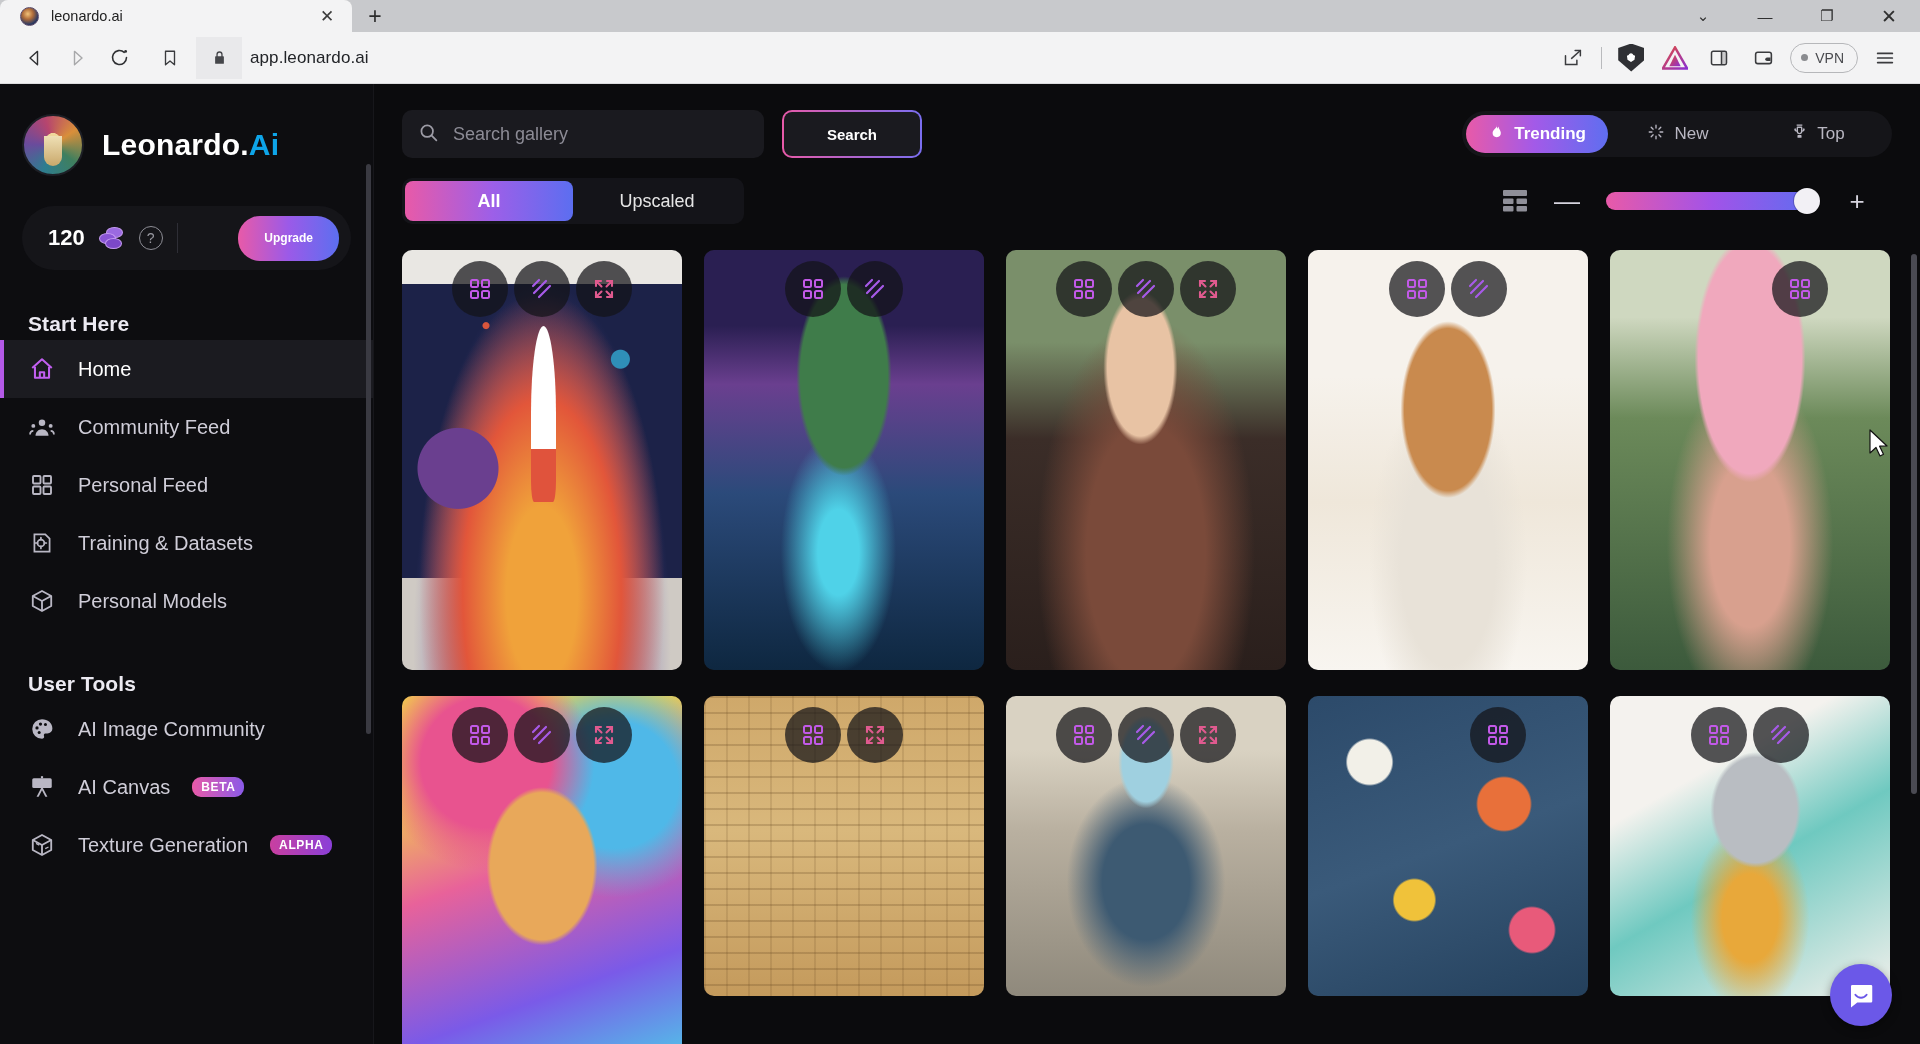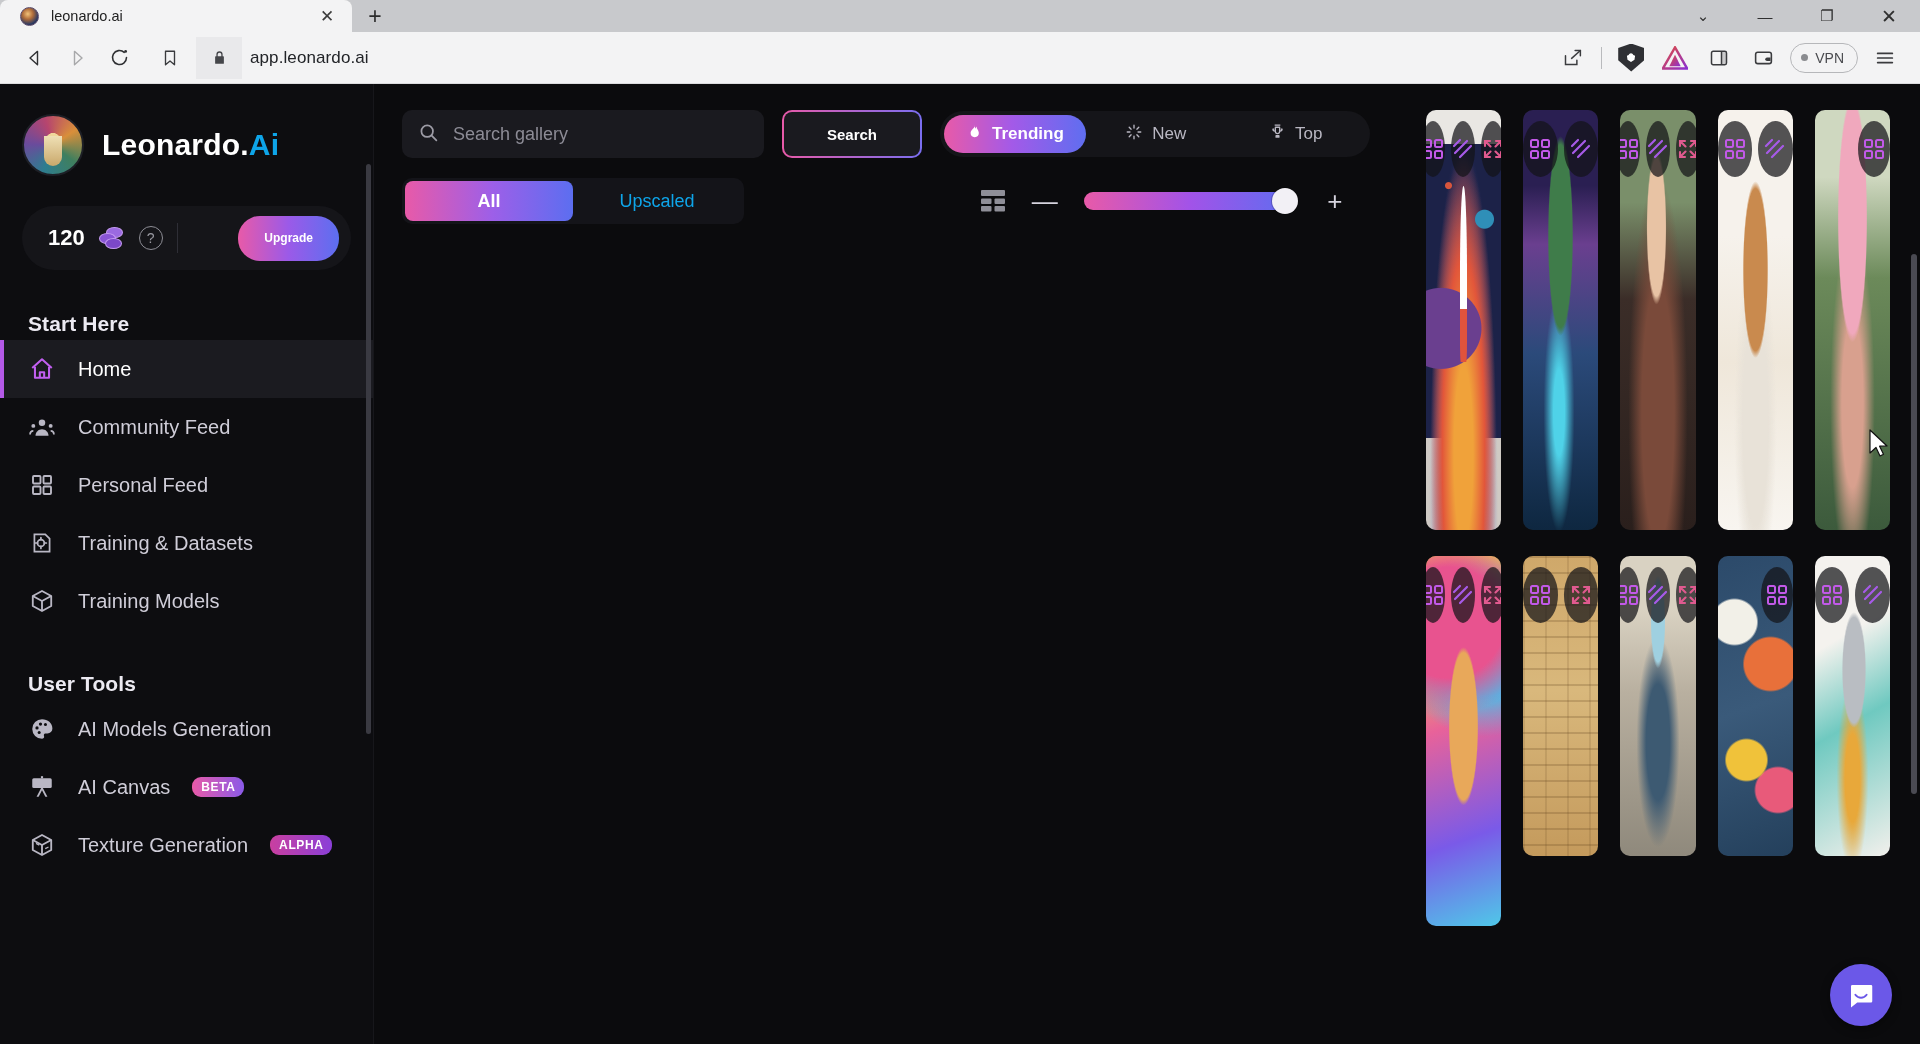--- a/index.html
+++ b/index.html
@@ -250,7 +250,7 @@
   .main {
     flex: 1; min-width: 0;
     background: #0b0b0d;
-    display: flex; flex-direction: row;
+    display: flex; flex-direction: column;
     position: relative;
     border-left: 1px solid #17171b;
   }

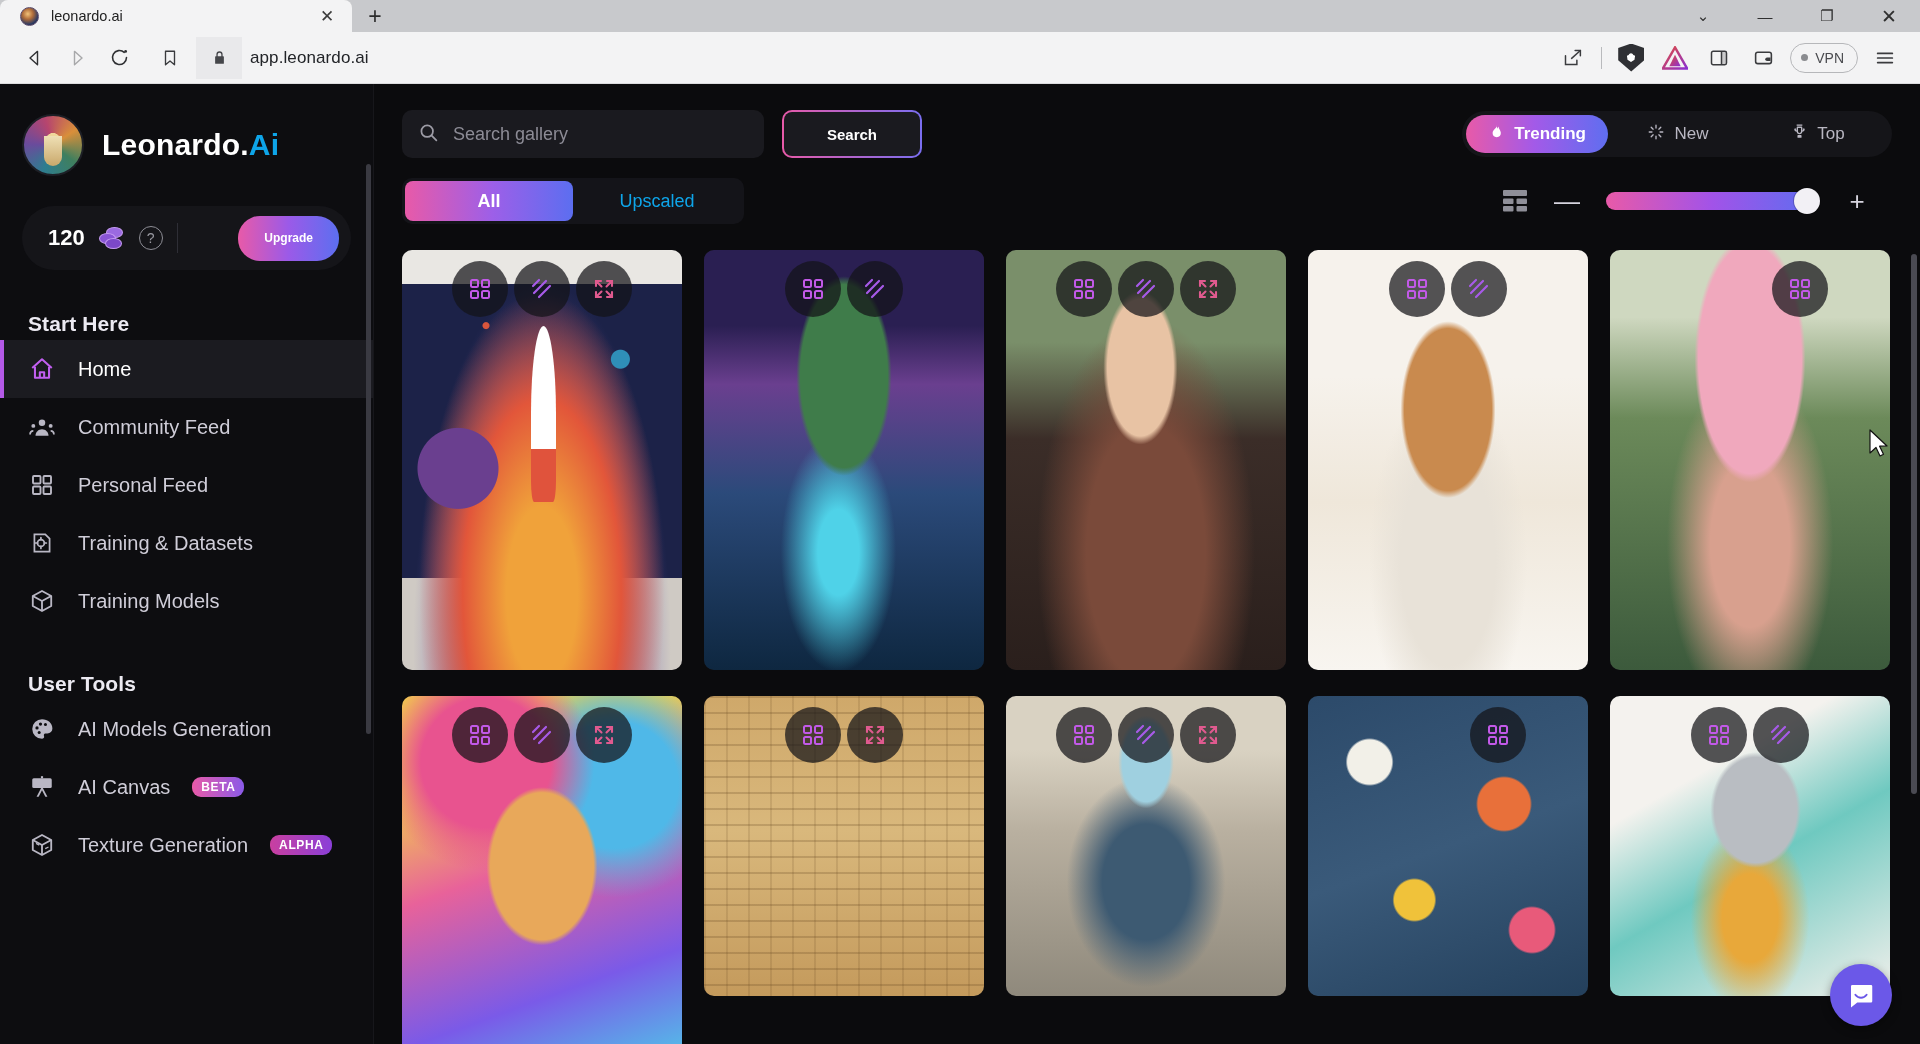--- a/index.html
+++ b/index.html
@@ -325,7 +325,7 @@
     flex: 1; height: 40px;
     border-radius: 8px;
     display: flex; align-items: center; justify-content: center;
-    color: #0ea5e9; font-size: 18px;
+    color: #e5e5e5; font-size: 18px;
   }
   .seg-opt.active {
     background: linear-gradient(90deg, #e85aa8 0%, #9d5fe8 52%, #5c6ef0 100%);

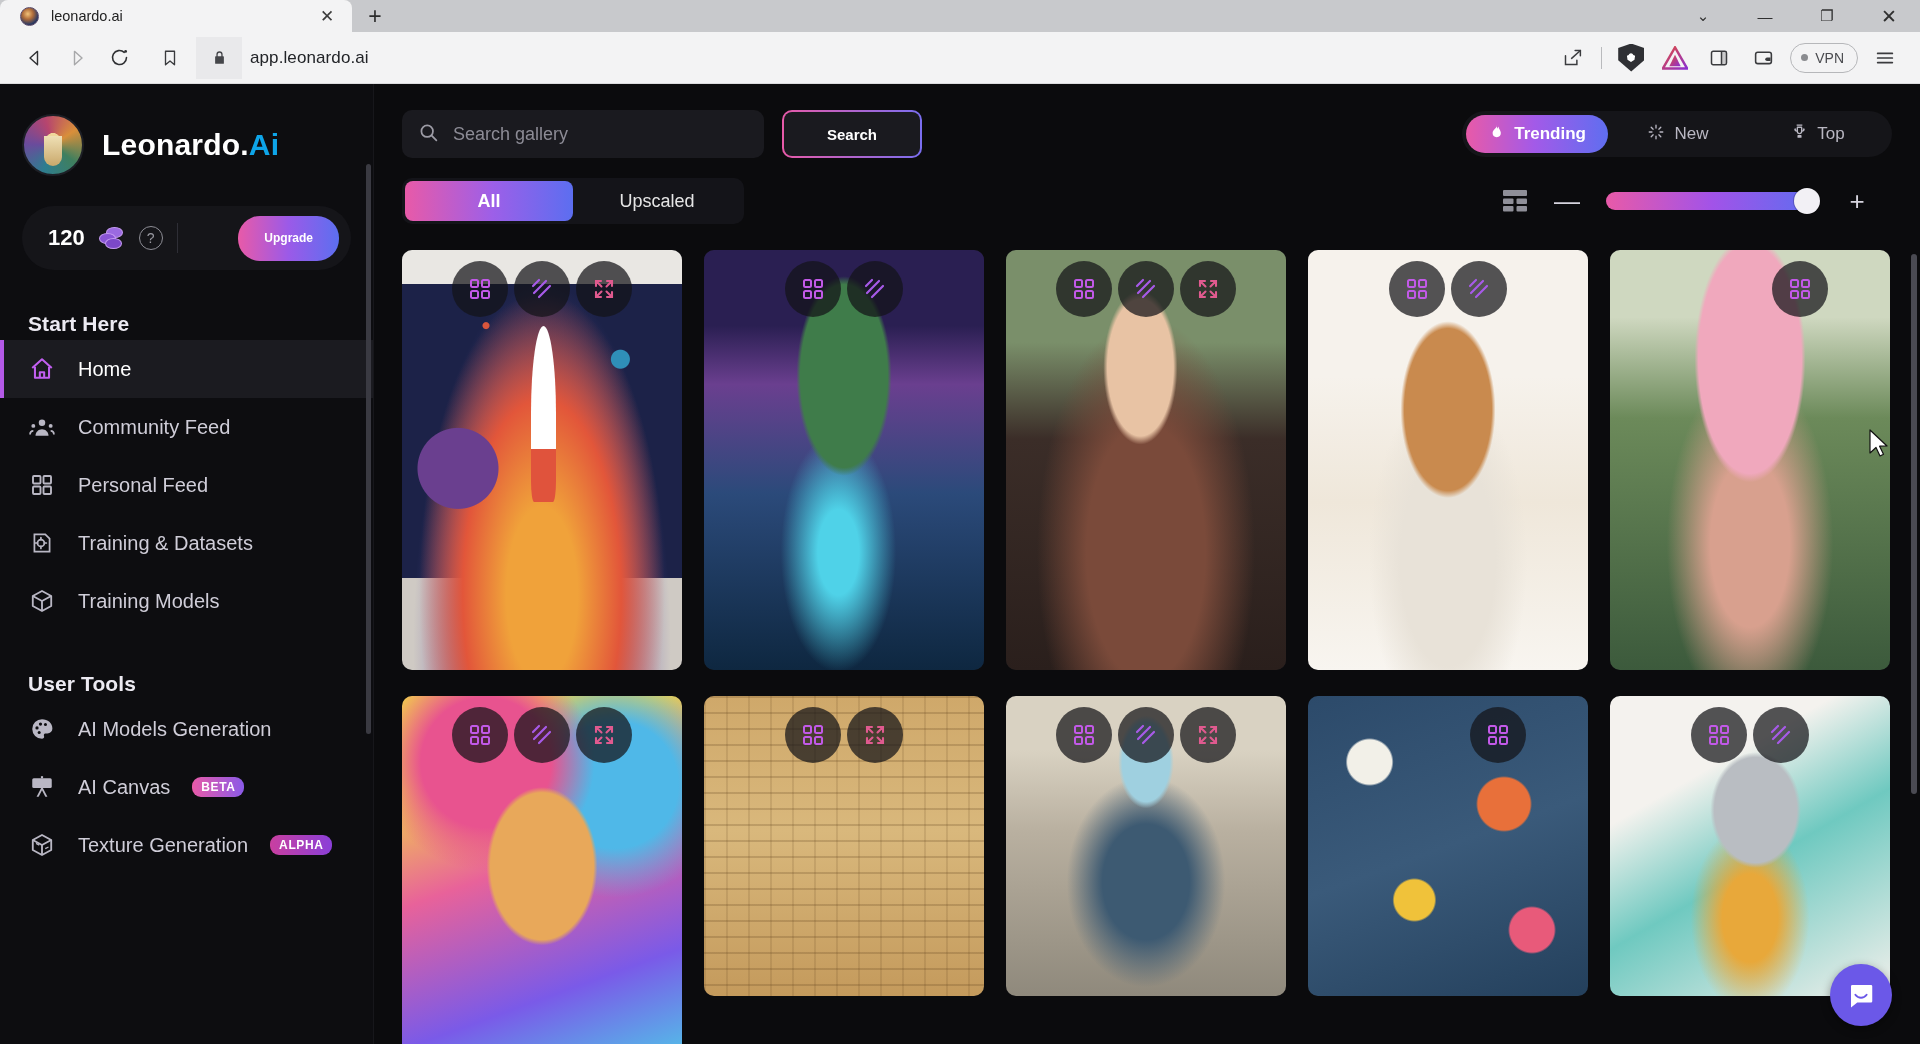--- a/index.html
+++ b/index.html
@@ -667,7 +667,7 @@
             <path d="M12 12v9.2M12 12 3.5 7.4M12 12l8.5-4.6"></path>
           </svg>
       </span>
-      <span class="nav-label">Training Models</span>
+      <span class="nav-label">Personal Models</span>
     </div>
 
     <div class="nav-section-title">User Tools</div>

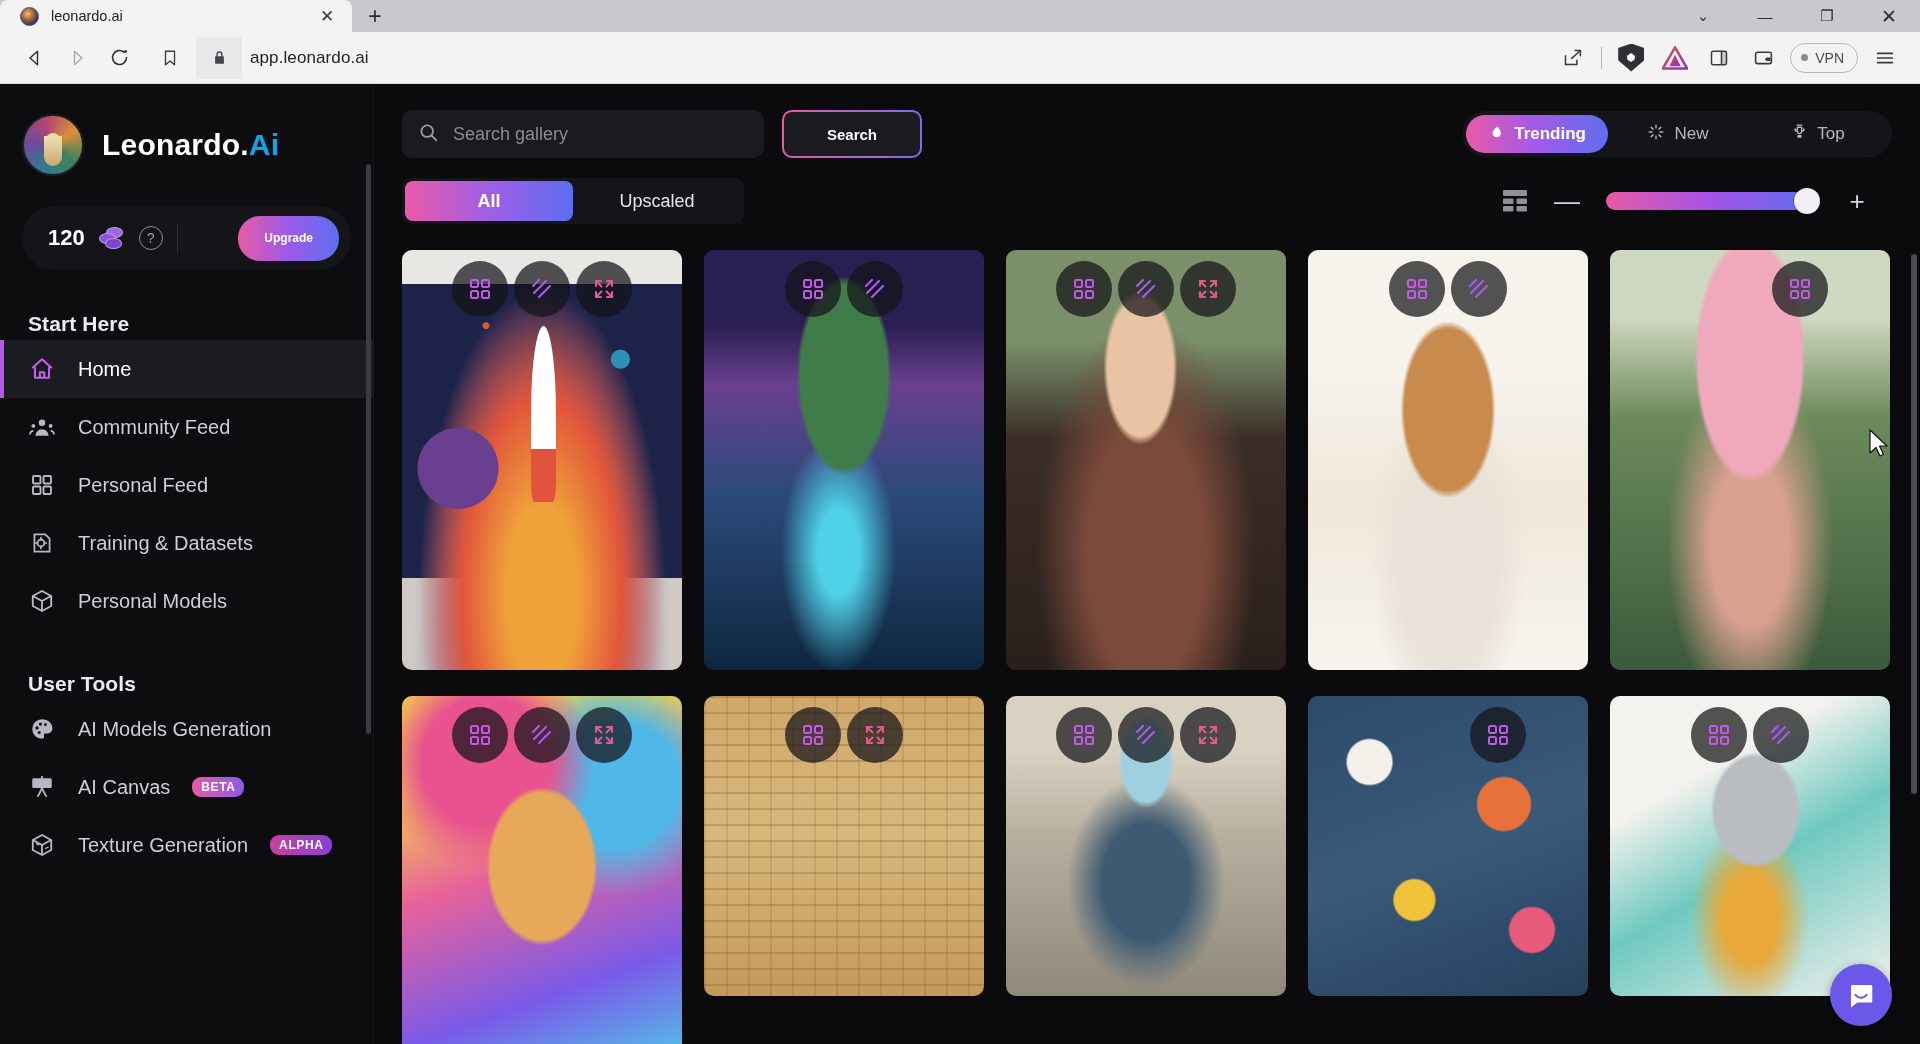--- a/index.html
+++ b/index.html
@@ -682,7 +682,7 @@
             <circle cx="9.4" cy="15.3" r="1.4" fill="#0d0d10"></circle>
           </svg>
       </span>
-      <span class="nav-label">AI Models Generation</span>
+      <span class="nav-label">AI Image Community</span>
     </div>
 
     <div class="nav-item">

